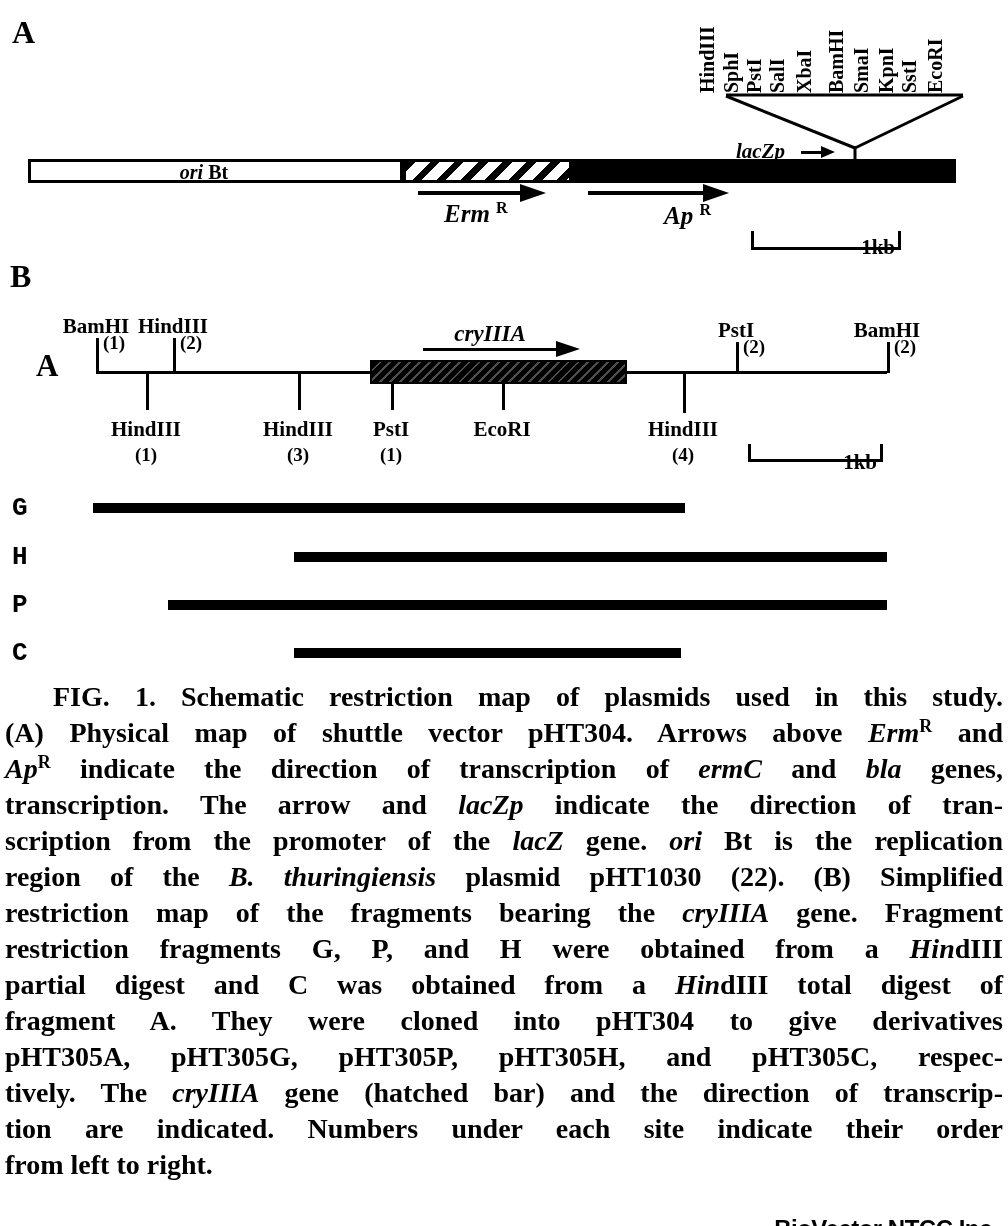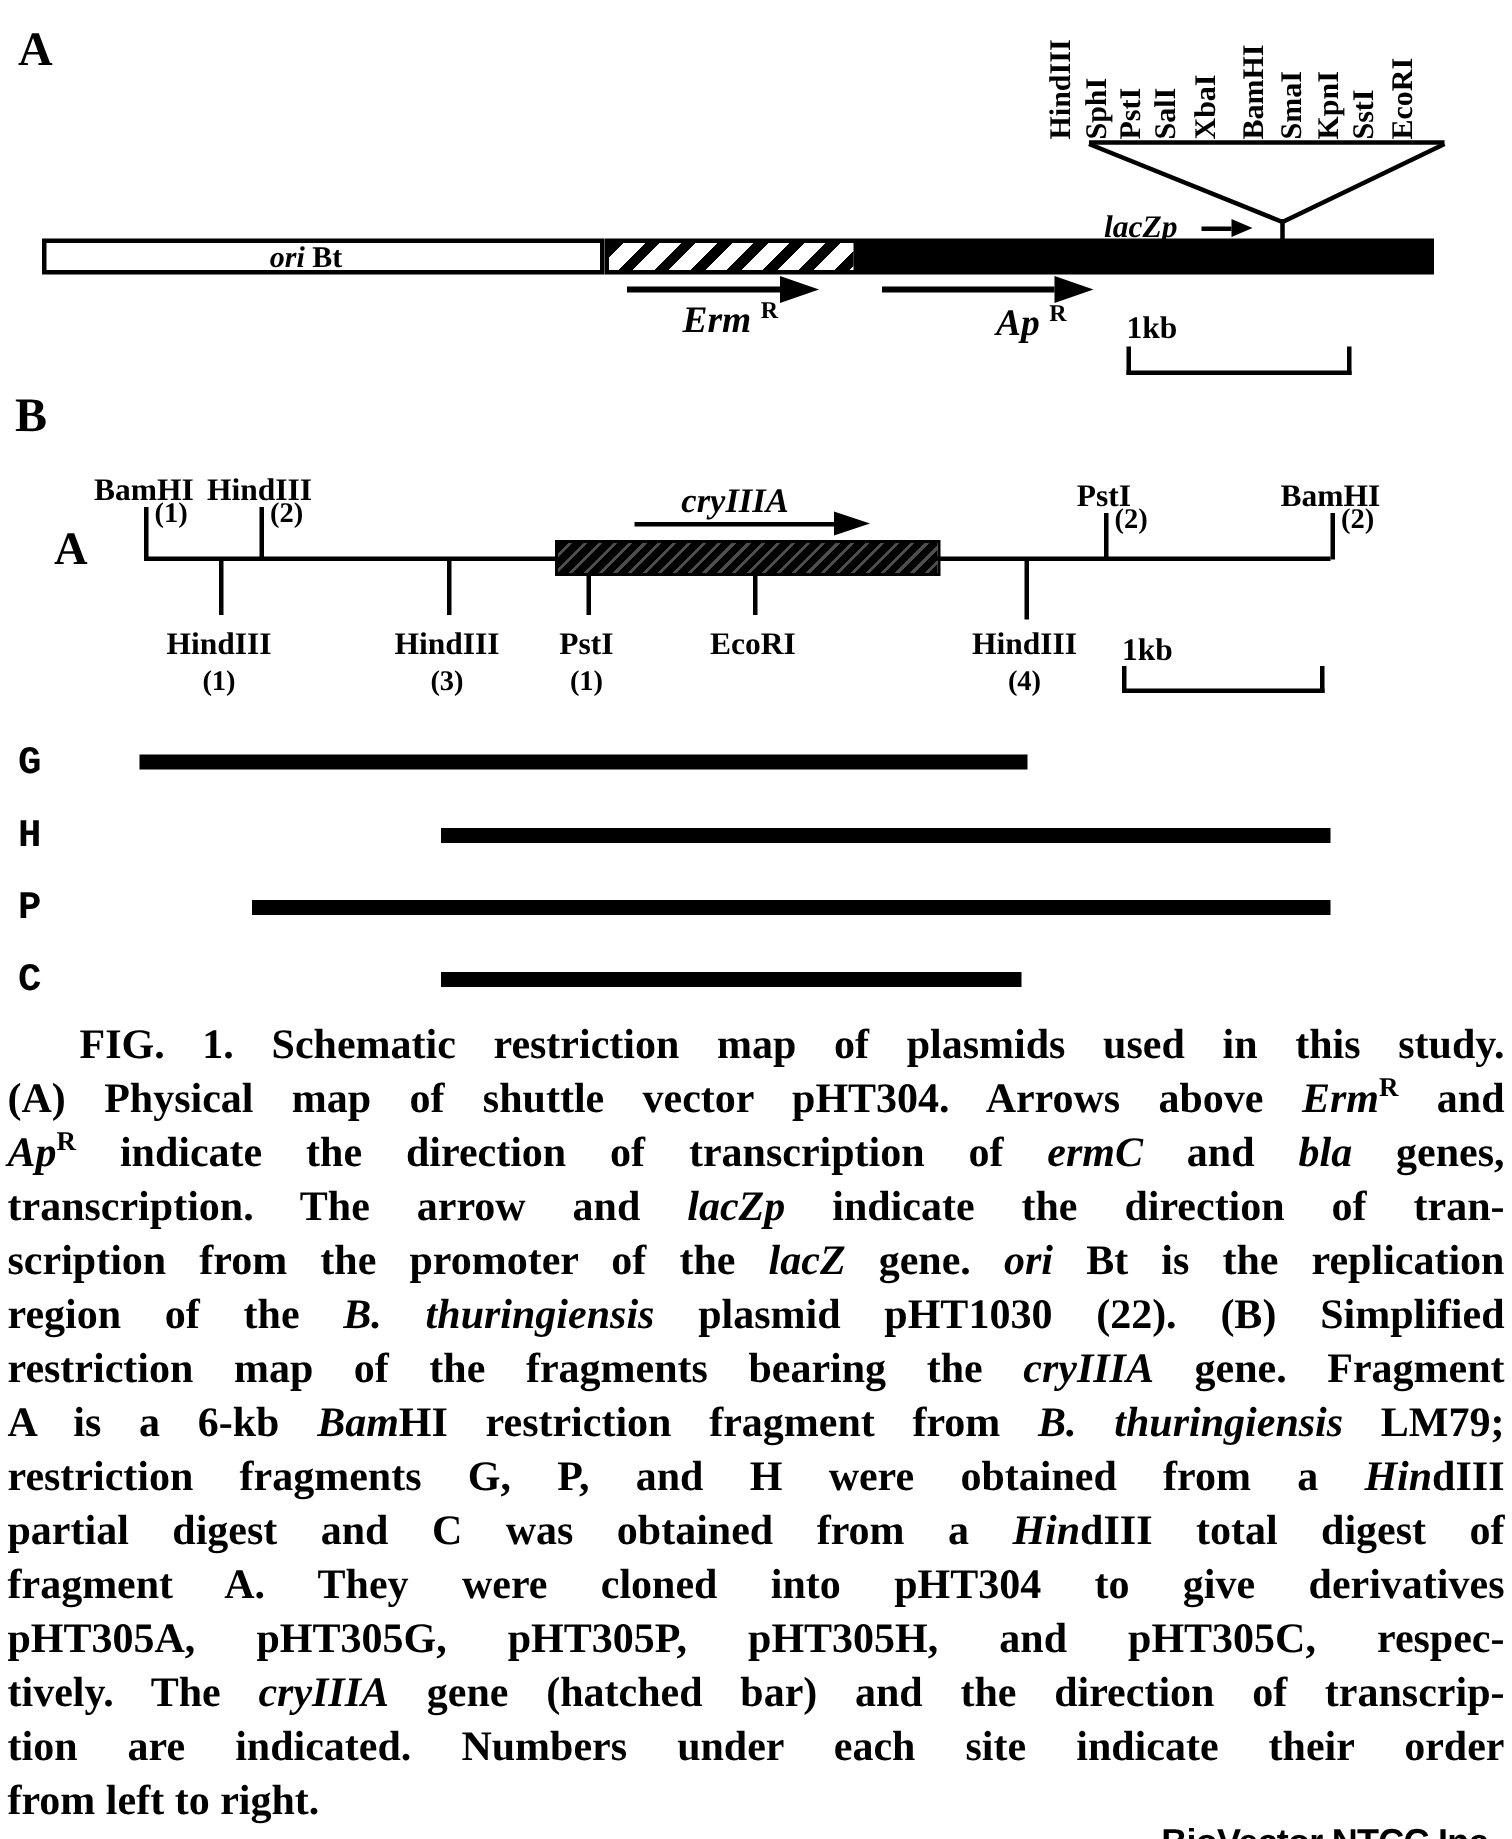--- a/index.html
+++ b/index.html
@@ -85,7 +85,7 @@
 
   <div class="shaft" style="left:418px;top:191px;width:102px;height:4px"></div>
   <div class="head" style="left:520px;top:184px;border-width:9px 0 9px 26px"></div>
-  <div class="gene-label" style="left:455px;top:200px"><span>Erm</span> <sup>R</sup></div>
+  <div class="gene-label" style="left:444px;top:200px"><span>Erm</span> <sup>R</sup></div>
 
   <div class="shaft" style="left:588px;top:191px;width:115px;height:4px"></div>
   <div class="head" style="left:703px;top:184px;border-width:9px 0 9px 26px"></div>

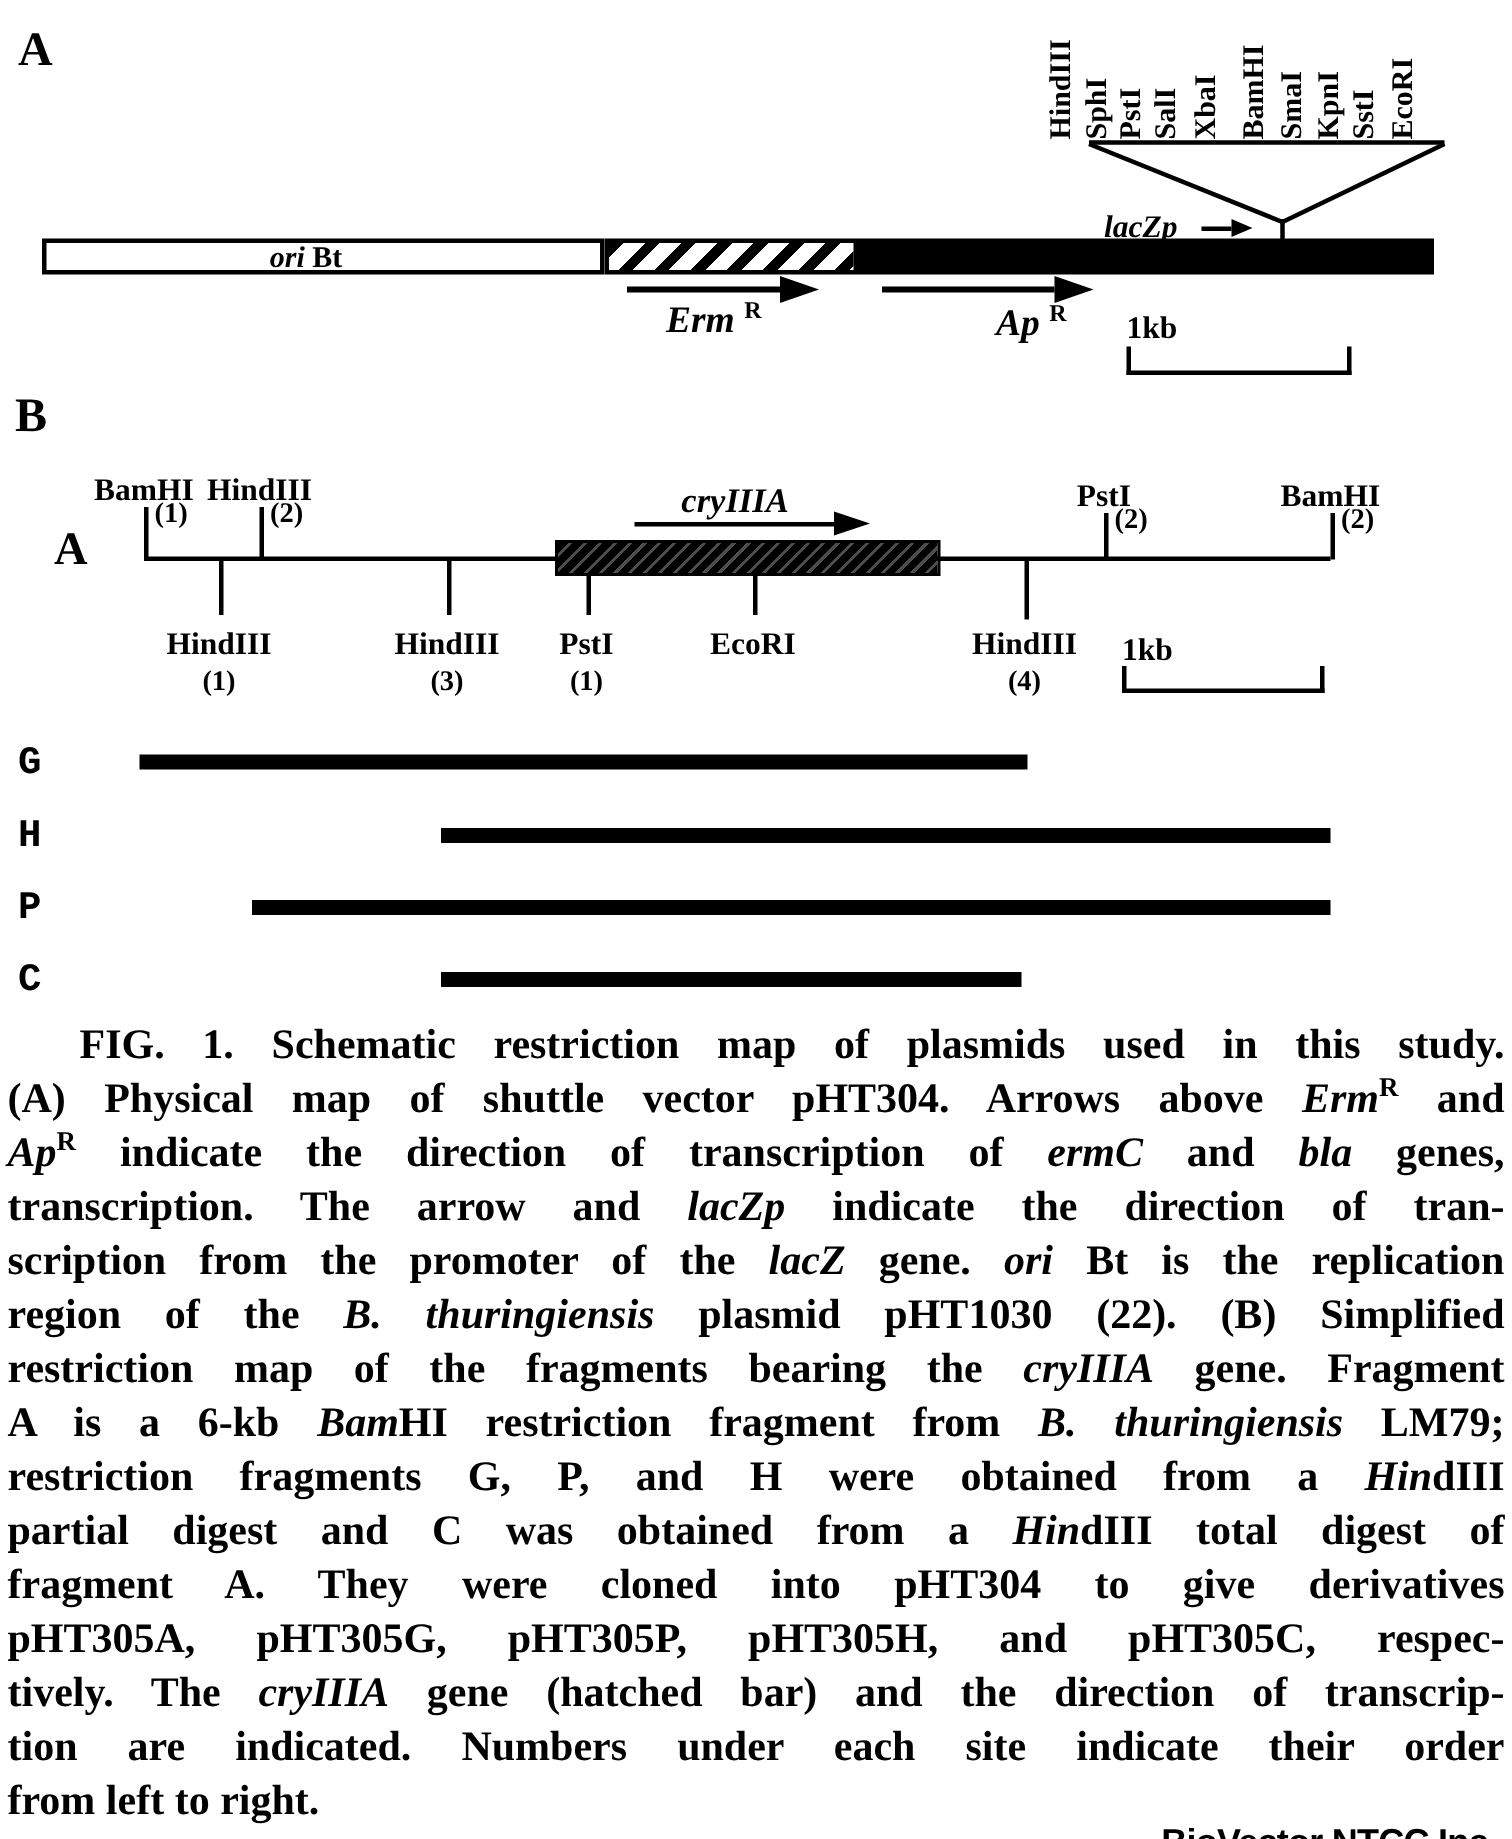--- a/index.html
+++ b/index.html
@@ -26,7 +26,7 @@
   .cry{font-size:23px;width:160px;text-align:center;}
   .bracket{position:absolute;border-left:3px solid #000;border-right:3px solid #000;
            border-bottom:3px solid #000;}
-  .scale-label{position:absolute;text-align:left;font:bold 21px "Liberation Serif",serif;}
+  .scale-label{position:absolute;text-align:right;font:bold 21px "Liberation Serif",serif;margin-top:29px;}
   .mapline{position:absolute;background:#000;}
   .tick{position:absolute;width:3px;background:#000;}
   .site-name{position:absolute;width:140px;text-align:center;white-space:nowrap;

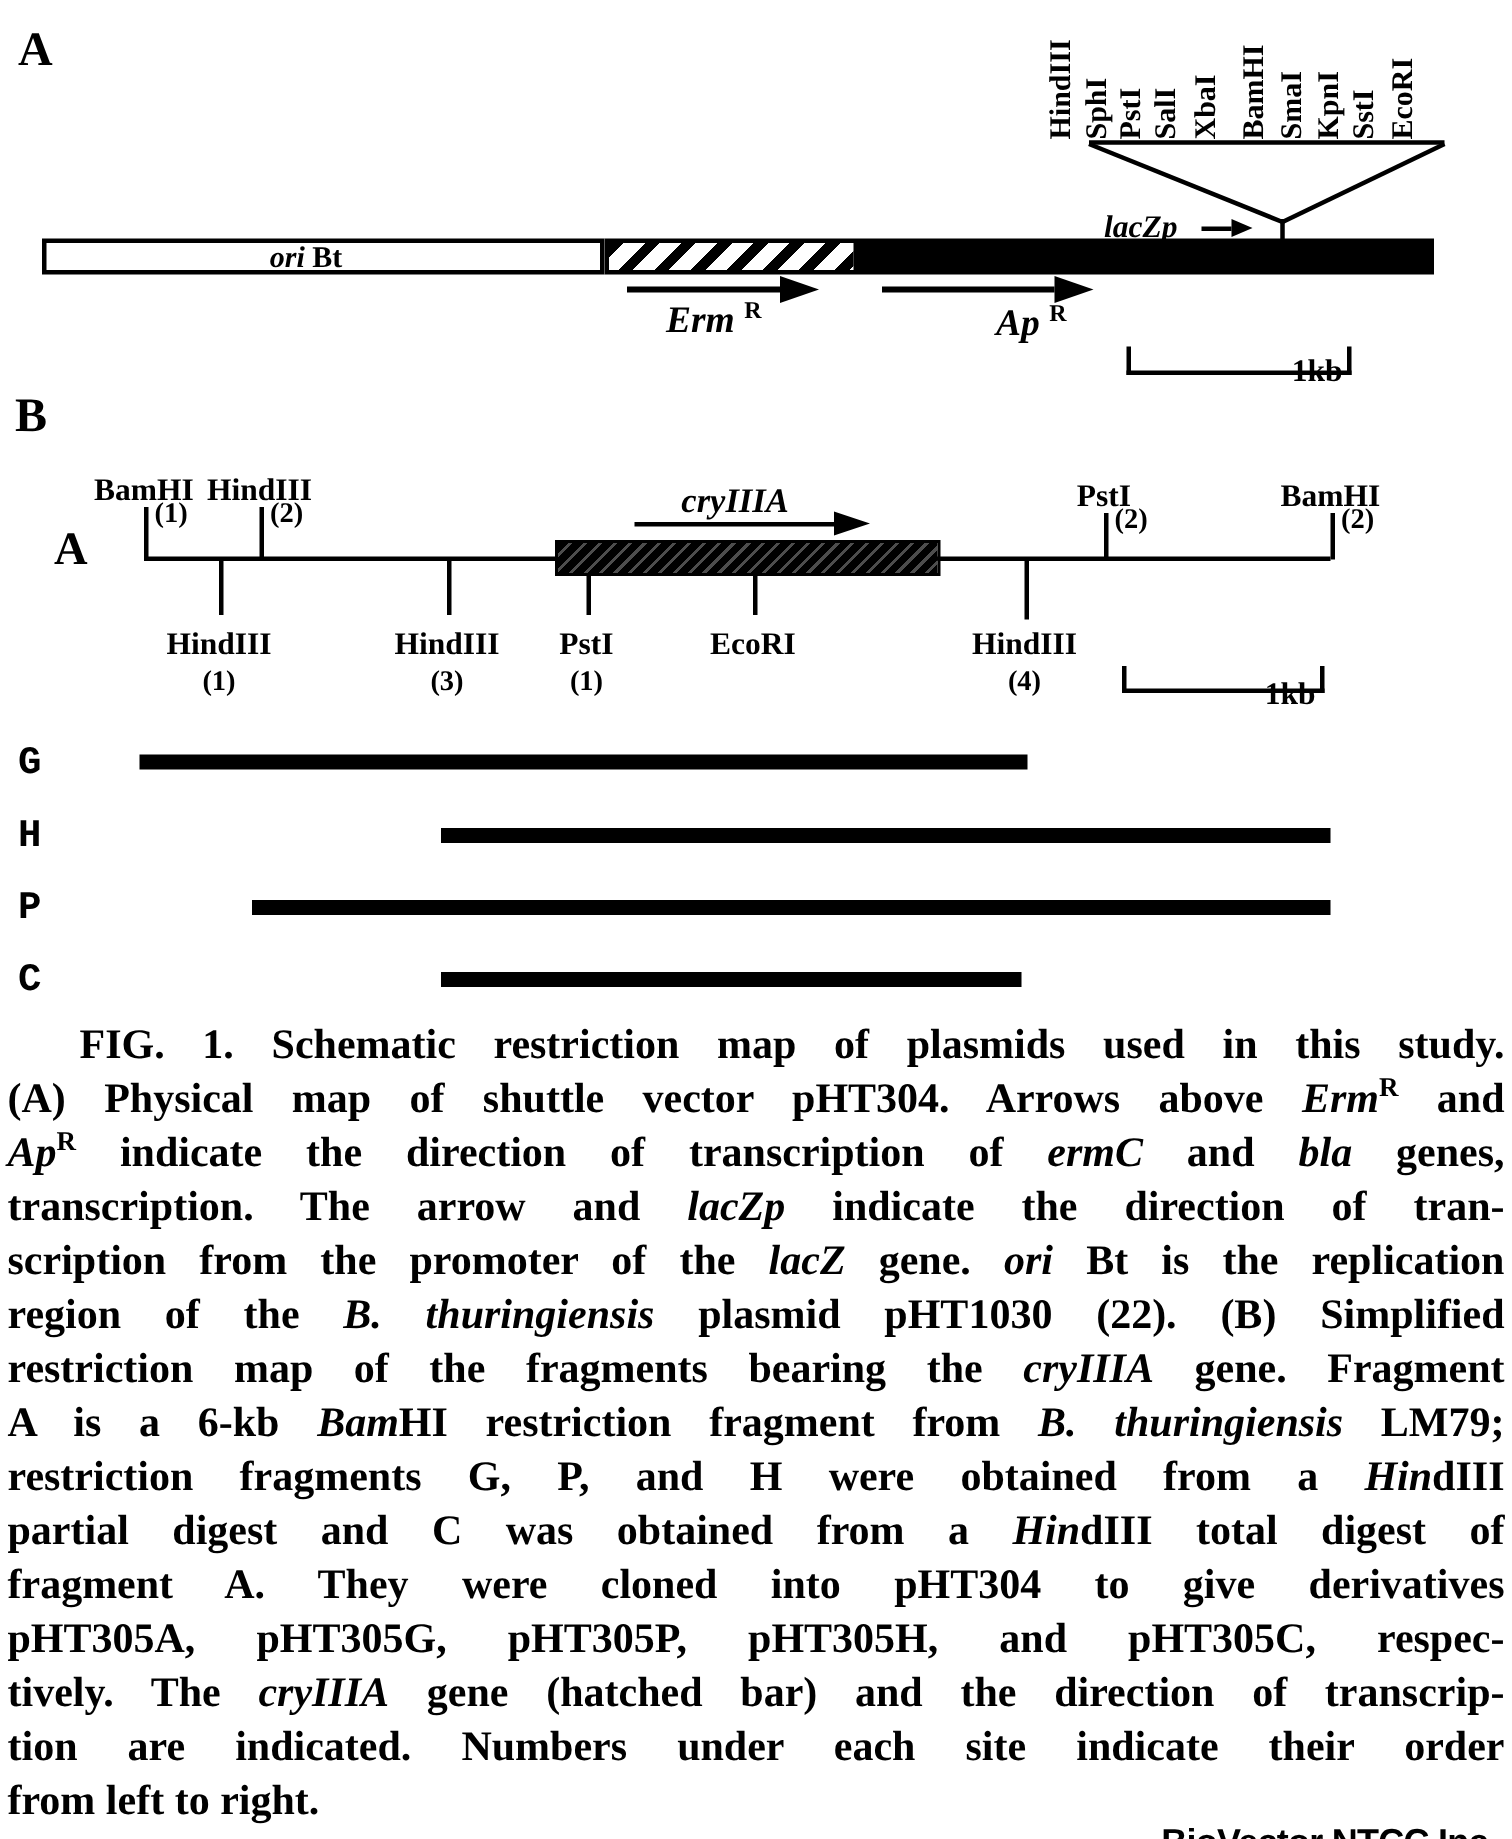--- a/index.html
+++ b/index.html
@@ -157,7 +157,6 @@
       <div class="cap-line"><span>scription from the promoter of the </span><span class="it">lacZ</span><span> gene. </span><span class="it">ori</span><span> Bt is the replication</span></div>
       <div class="cap-line"><span>region of the </span><span class="it">B. thuringiensis</span><span> plasmid pHT1030 (22). (B) Simplified</span></div>
       <div class="cap-line"><span>restriction map of the fragments bearing the </span><span class="it">cryIIIA</span><span> gene. Fragment</span></div>
-      <div class="cap-line"><span>A is a 6-kb </span><span class="it">Bam</span><span>HI restriction fragment from </span><span class="it">B. thuringiensis</span><span> LM79;</span></div>
       <div class="cap-line"><span>restriction fragments G, P, and H were obtained from a </span><span class="it">Hin</span><span>dIII</span></div>
       <div class="cap-line"><span>partial digest and C was obtained from a </span><span class="it">Hin</span><span>dIII total digest of</span></div>
       <div class="cap-line"><span>fragment A. They were cloned into pHT304 to give derivatives</span></div>

